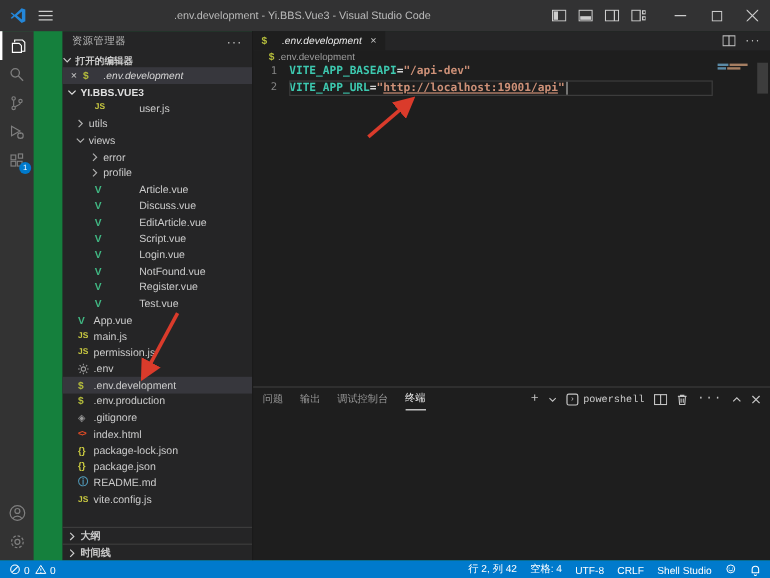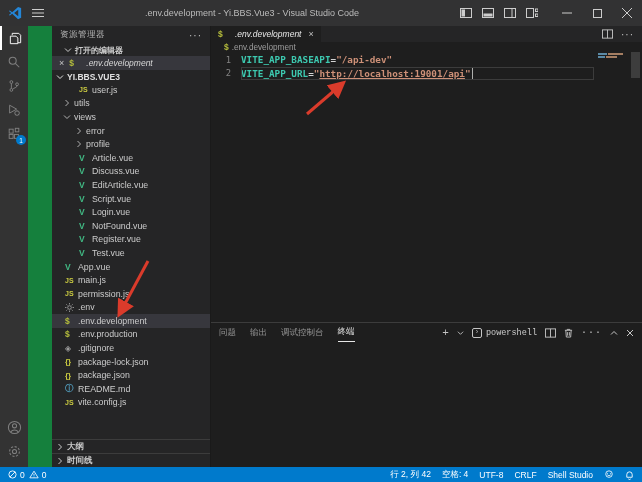--- a/index.html
+++ b/index.html
@@ -33,7 +33,7 @@
   .sb-header { height:18px; display:flex; align-items:center; padding:0 8px; color:#b8b8b8; font-size:8.5px; letter-spacing:.5px; }
   .sb-header .grow { flex:1; }
   .sb-more { color:#c5c5c5; font-size:10px; letter-spacing:1px; cursor:pointer; }
-  .sb-sect { height:12px; display:flex; align-items:center; padding-left:12px; font-weight:bold; font-size:8px; color:#cccccc; }
+  .sb-sect { height:12px; display:flex; align-items:center; padding-left:0; font-weight:bold; font-size:8px; color:#cccccc; }
   .oe-item { height:14px; display:flex; align-items:center; background:#37373d; padding-left:7px; }
   .oe-close { color:#c5c5c5; font-size:9px; margin-right:5px; }
   .oe-item .fi-sh { margin-right:4px; }

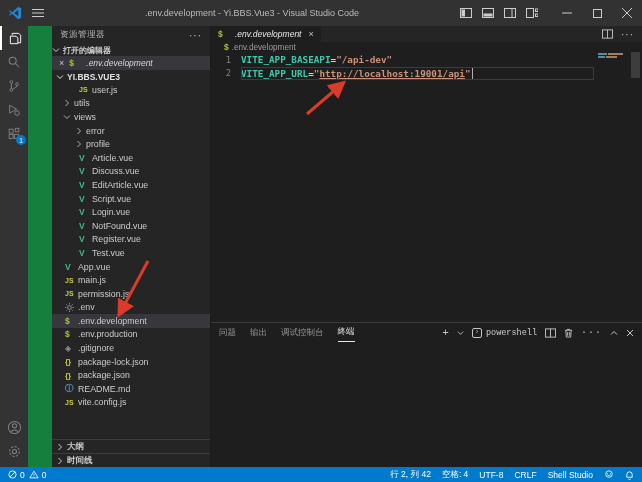--- a/index.html
+++ b/index.html
@@ -45,7 +45,7 @@
   .trow.sel { background:#37373d; }
   .trow.lvl1.file { padding-left:13px; }
   .trow.lvl1.folder { padding-left:11px; }
-  .trow.lvl2.file { padding-left:27px; }
+  .trow.lvl2.file { padding-left:27px;gap:24px; }
   .trow.lvl2.folder { padding-left:23px; }
   .fi { display:inline-block; width:13px; flex:0 0 auto; font-weight:bold; font-size:7px; }
   .fi-js { color:#cbcb41; }

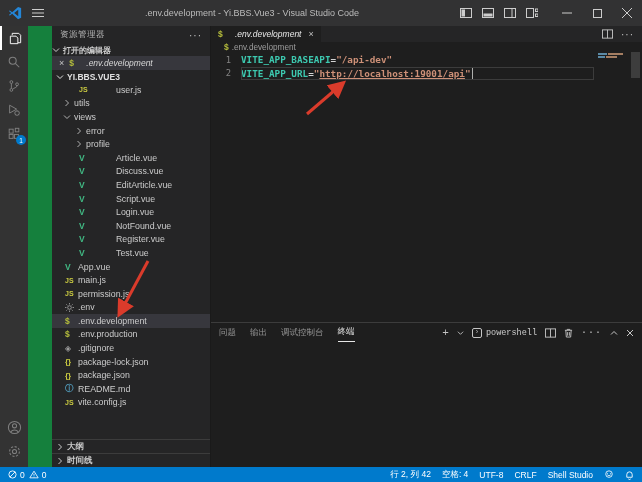--- a/index.html
+++ b/index.html
@@ -330,6 +330,10 @@
             <span class="tlabel">.gitignore</span>
           </div>
           <div class="trow lvl1 file ">
+            <span class="fi fi-html">&lt;&gt;</span>
+            <span class="tlabel">index.html</span>
+          </div>
+          <div class="trow lvl1 file ">
             <span class="fi fi-json">{}</span>
             <span class="tlabel">package-lock.json</span>
           </div>

